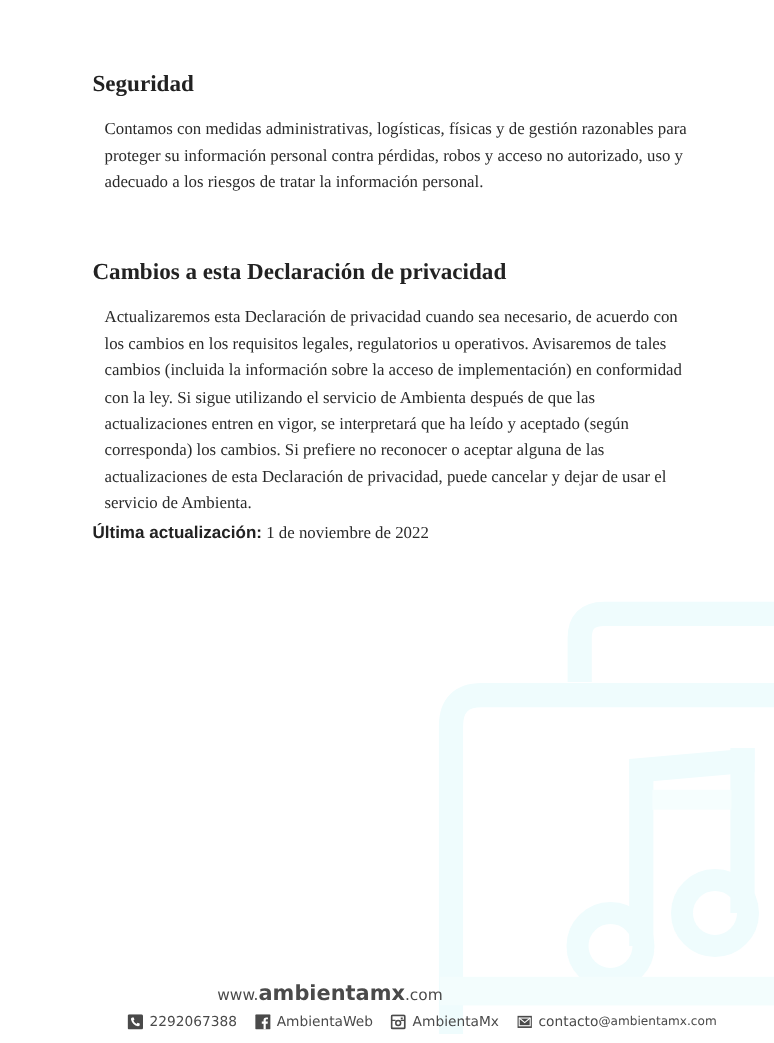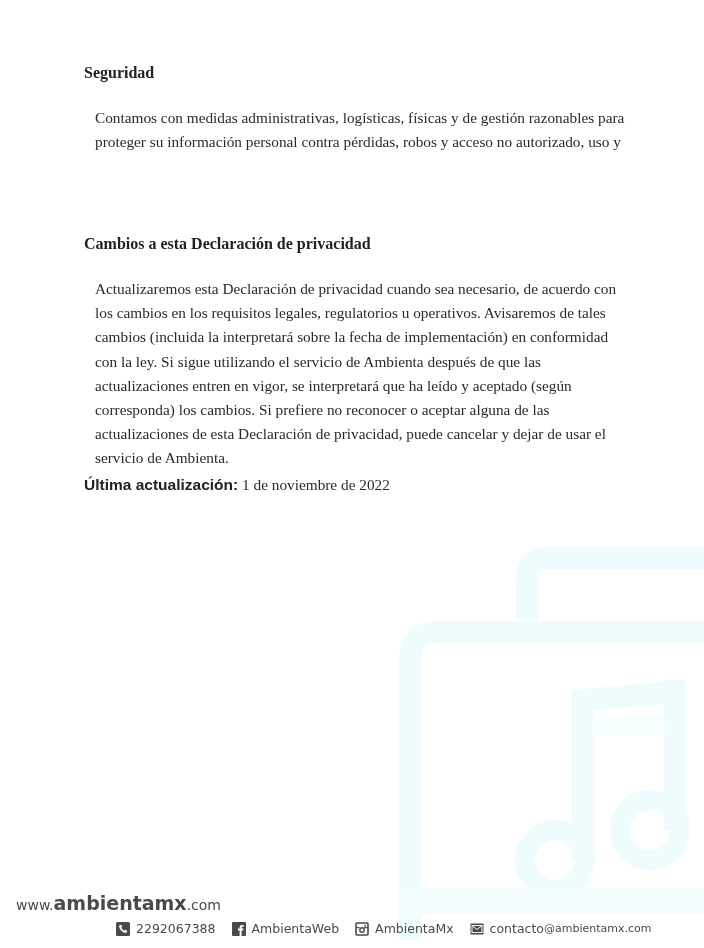--- a/index.html
+++ b/index.html
@@ -13,7 +13,7 @@
   .content { position: absolute; left: 84px; top: 0; width: 570px; z-index: 1; }
   h2 {
     font-family: "Liberation Serif", serif; font-weight: bold;
-    font-size: 16px; margin: 0; position: absolute; left: 0; white-space: nowrap; color: #222;
+    font-size: 21px; margin: 0; position: absolute; left: 0; white-space: nowrap; color: #222;
   }
   p.body {
     position: absolute; left: 0; margin: 11px; width: 560px;

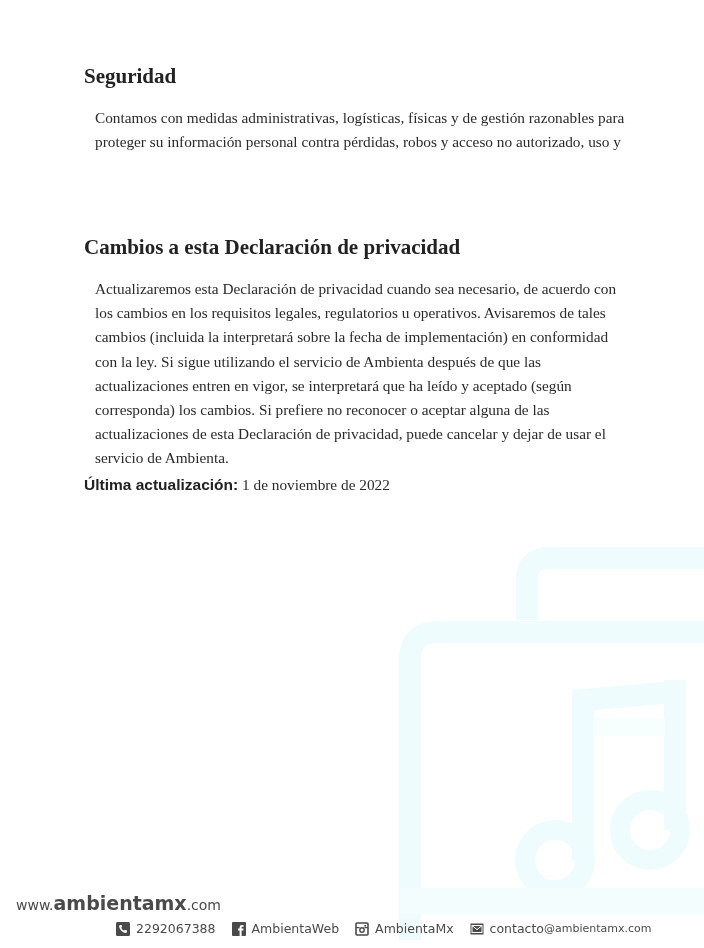--- a/index.html
+++ b/index.html
@@ -60,6 +60,7 @@
   <p class="body" style="top:95px">
     <span class="line">Contamos con medidas administrativas, logísticas, físicas y de gestión razonables para</span>
     <span class="line">proteger su información personal contra pérdidas, robos y acceso no autorizado, uso y</span>
+    <span class="line">adecuado a los riesgos de tratar la información personal.</span>
   </p>
 
   <h2 style="top:235px">Cambios a esta Declaración de privacidad</h2>

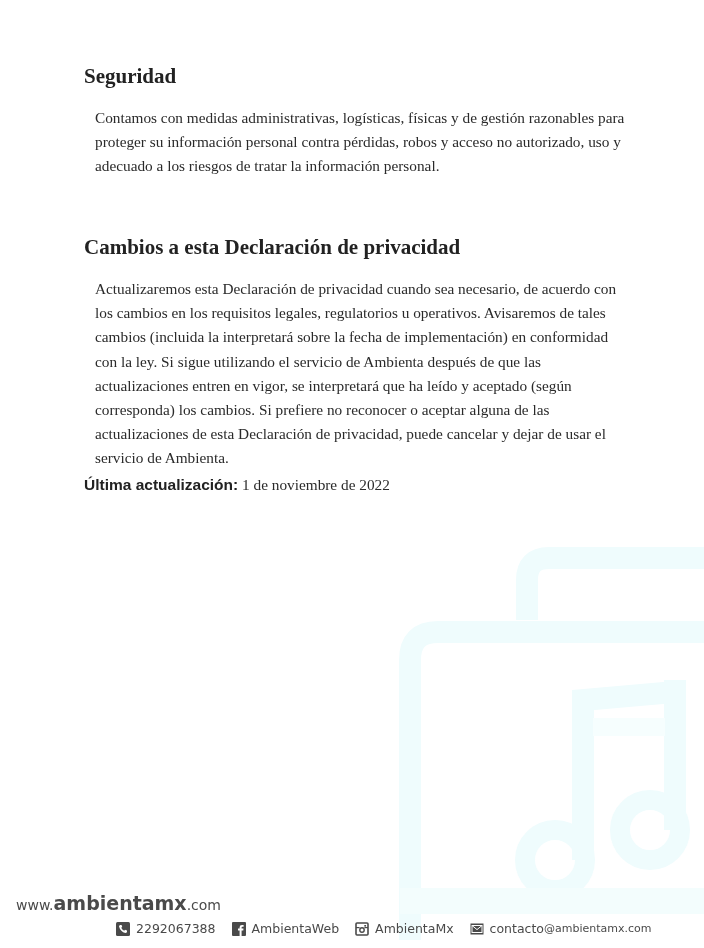--- a/index.html
+++ b/index.html
@@ -67,7 +67,7 @@
   <p class="body" style="top:266px">
     <span class="line">Actualizaremos esta Declaración de privacidad cuando sea necesario, de acuerdo con</span>
     <span class="line">los cambios en los requisitos legales, regulatorios u operativos. Avisaremos de tales</span>
-    <span class="line">cambios (incluida la interpretará sobre la fecha de implementación) en conformidad</span>
+    <span class="line">cambios (incluida la información sobre la acceso de implementación) en conformidad</span>
     <span class="line">con la ley. Si sigue utilizando el servicio de Ambienta después de que las</span>
     <span class="line">actualizaciones entren en vigor, se interpretará que ha leído y aceptado (según</span>
     <span class="line">corresponda) los cambios. Si prefiere no reconocer o aceptar alguna de las</span>

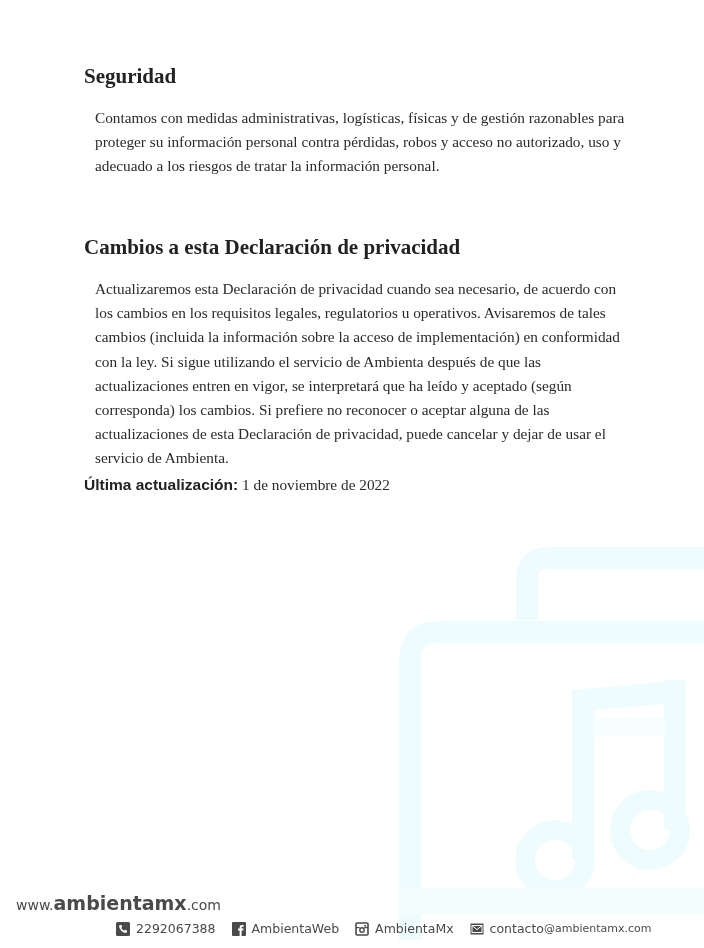--- a/index.html
+++ b/index.html
@@ -23,7 +23,7 @@
   .updated { position: absolute; left: 0; top: 476px; white-space: nowrap; font-size: 15.3px; color: #2a2a2a; }
   .updated .lbl { font-family: "Liberation Sans", sans-serif; font-weight: bold; font-size: 15.5px; color: #222; }
   .footer-url {
-    position: absolute; top: 892px; left: 16px; width: 600px; 
+    position: absolute; top: 892px; left: 0; width: 600px; text-align: center;
     font-family: "DejaVu Sans", sans-serif; color: #4a4a4a; z-index: 1;
   }
   .footer-url .small { font-size: 14px; }

